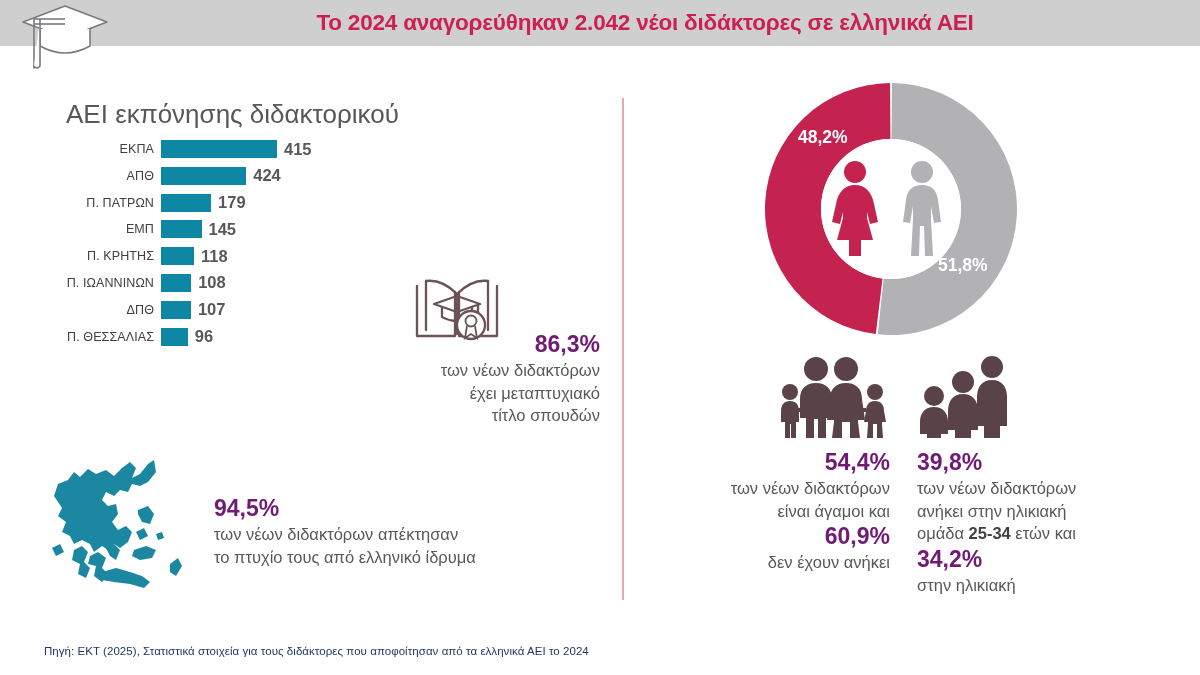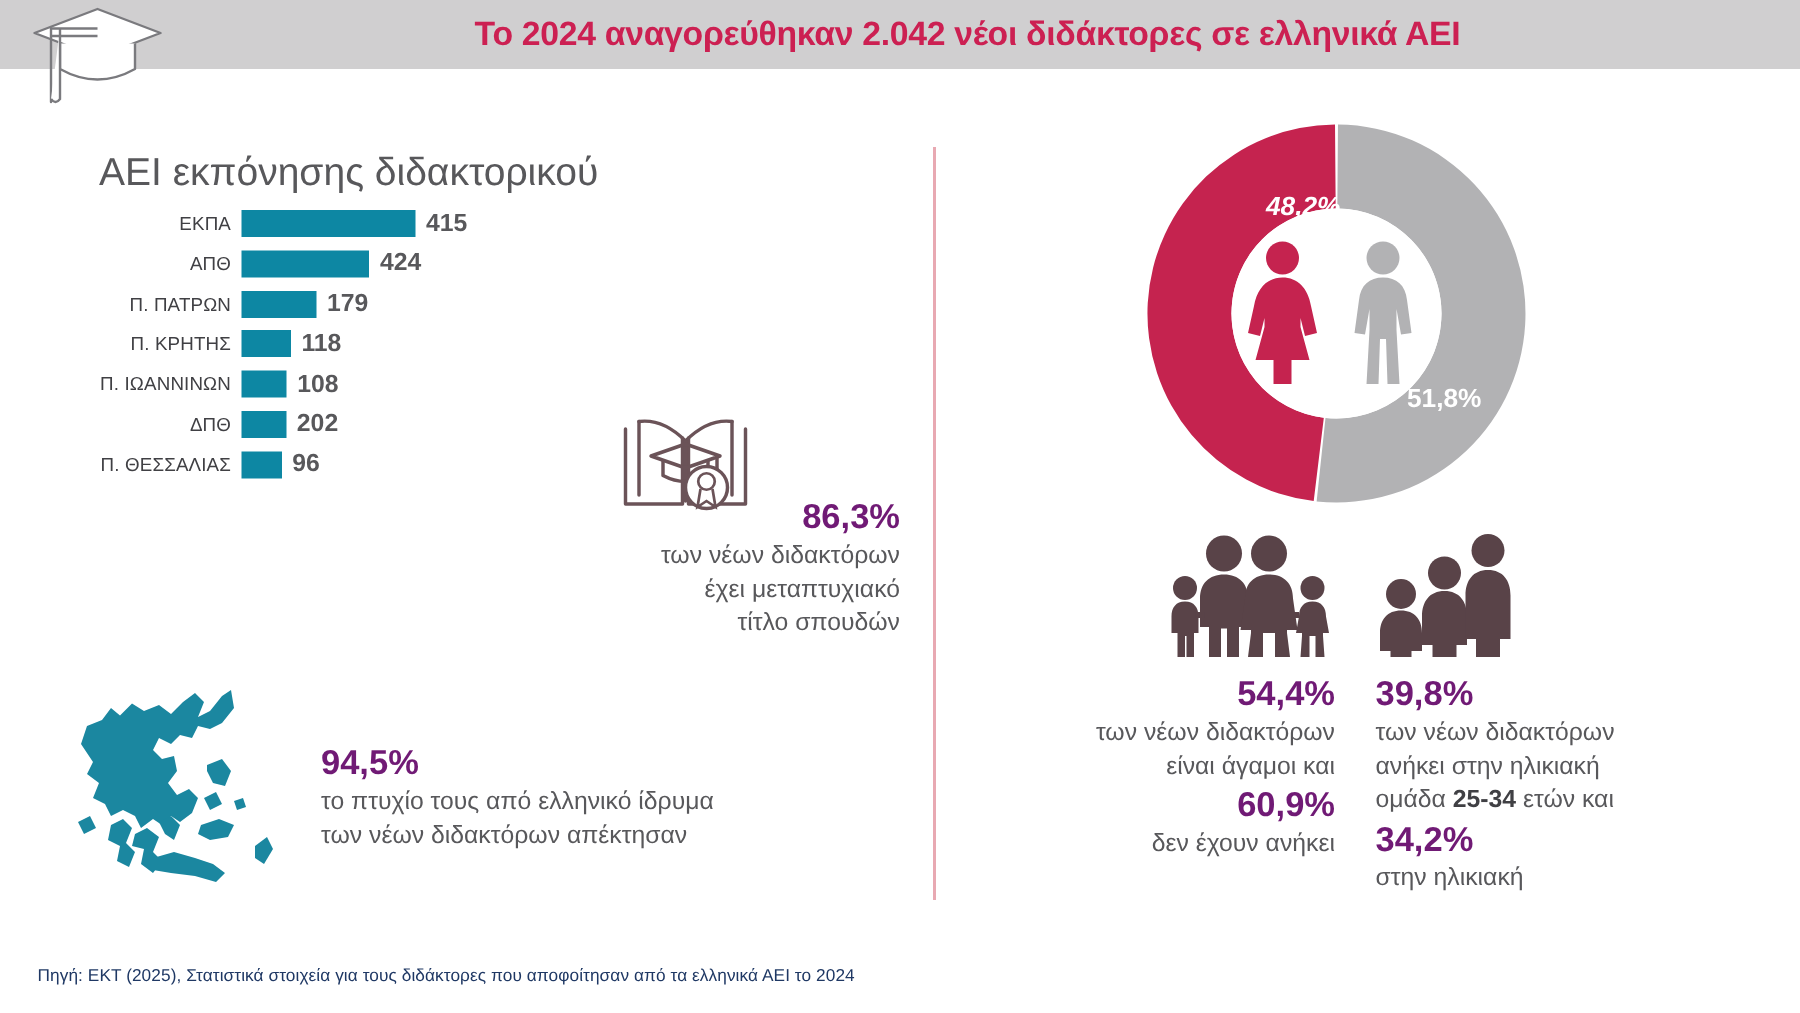--- a/index.html
+++ b/index.html
@@ -152,7 +152,7 @@
     color: #ffffff;
     white-space: nowrap;
   }
-  .lbl-female { left: 844px; top: 127px; font-style: italic; }
+  .lbl-female { left: 798px; top: 127px; }
   .lbl-male   { left: 938px; top: 255px; }
   .gender-icons {
     position: absolute;

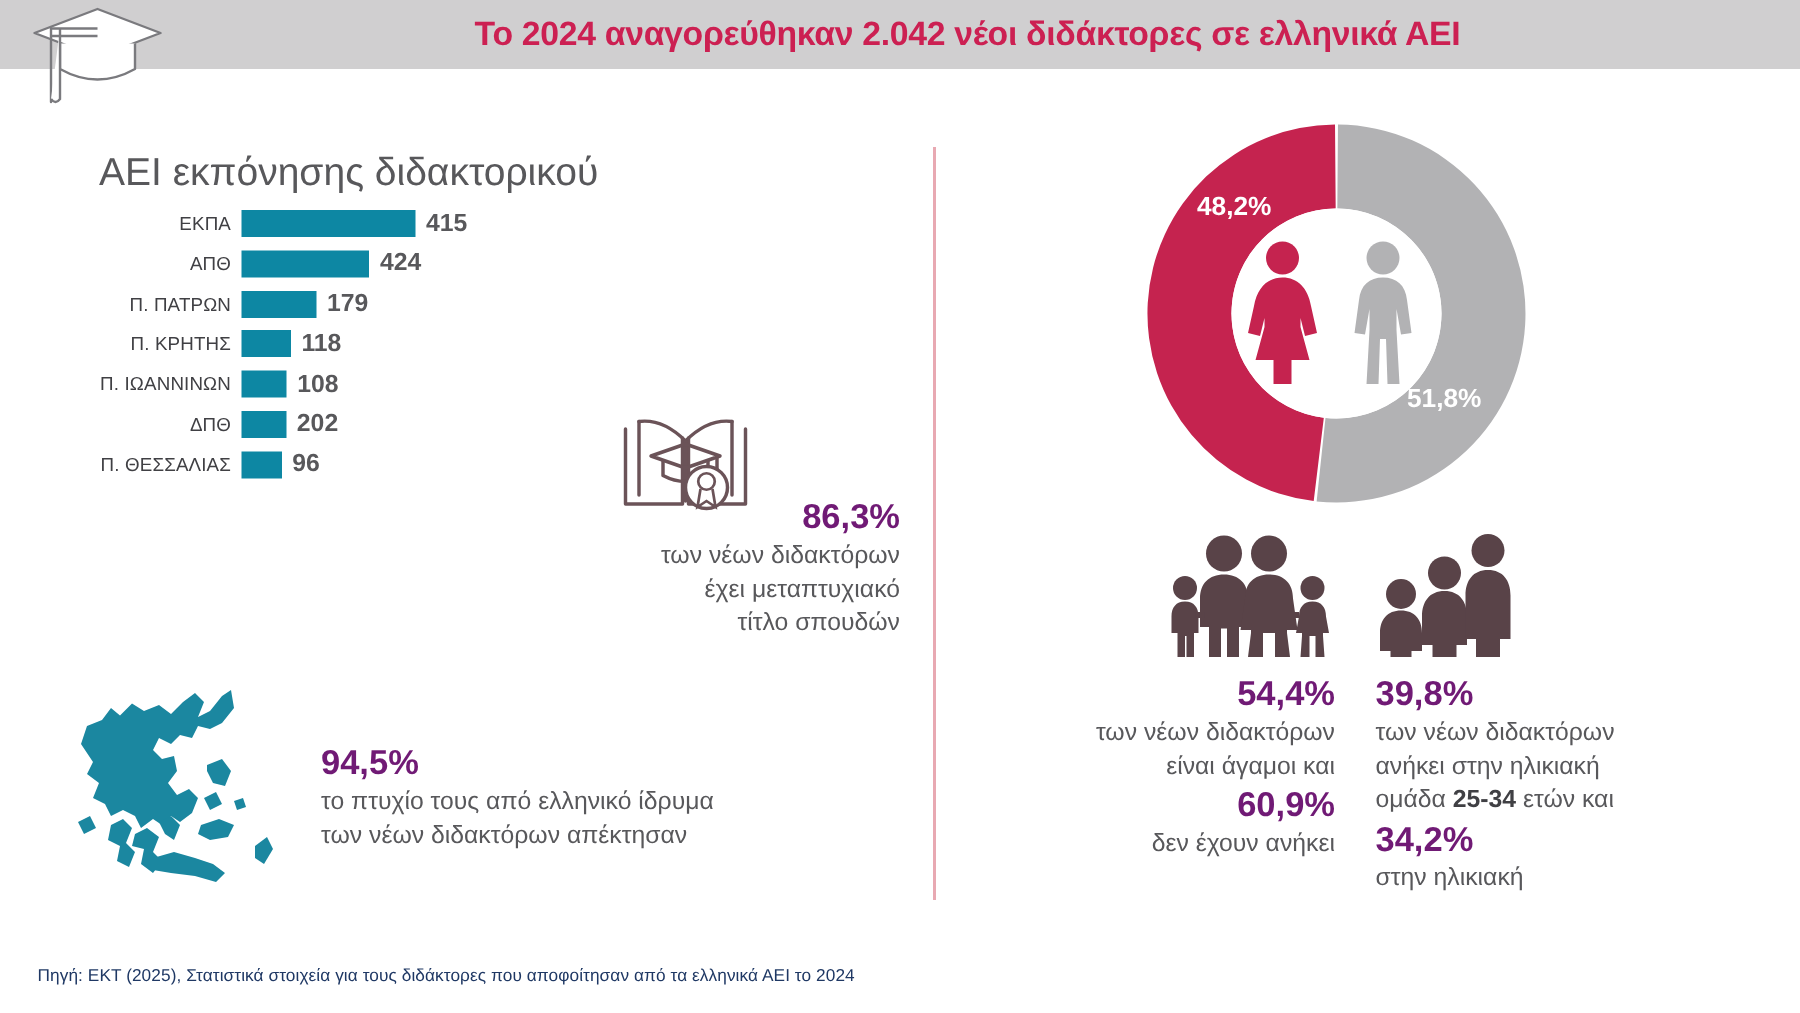--- a/index.html
+++ b/index.html
@@ -237,6 +237,13 @@
       <div class="bar-track">
         <div class="bar-fill" style="width: 50.0337px; background: rgb(13, 135, 163);"></div>
         <div class="bar-value">179</div>
+      </div>
+    </div>
+    <div class="bar-row">
+      <div class="bar-label">ΕΜΠ</div>
+      <div class="bar-track">
+        <div class="bar-fill" style="width: 40.5301px; background: rgb(13, 135, 163);"></div>
+        <div class="bar-value">145</div>
       </div>
     </div>
     <div class="bar-row">

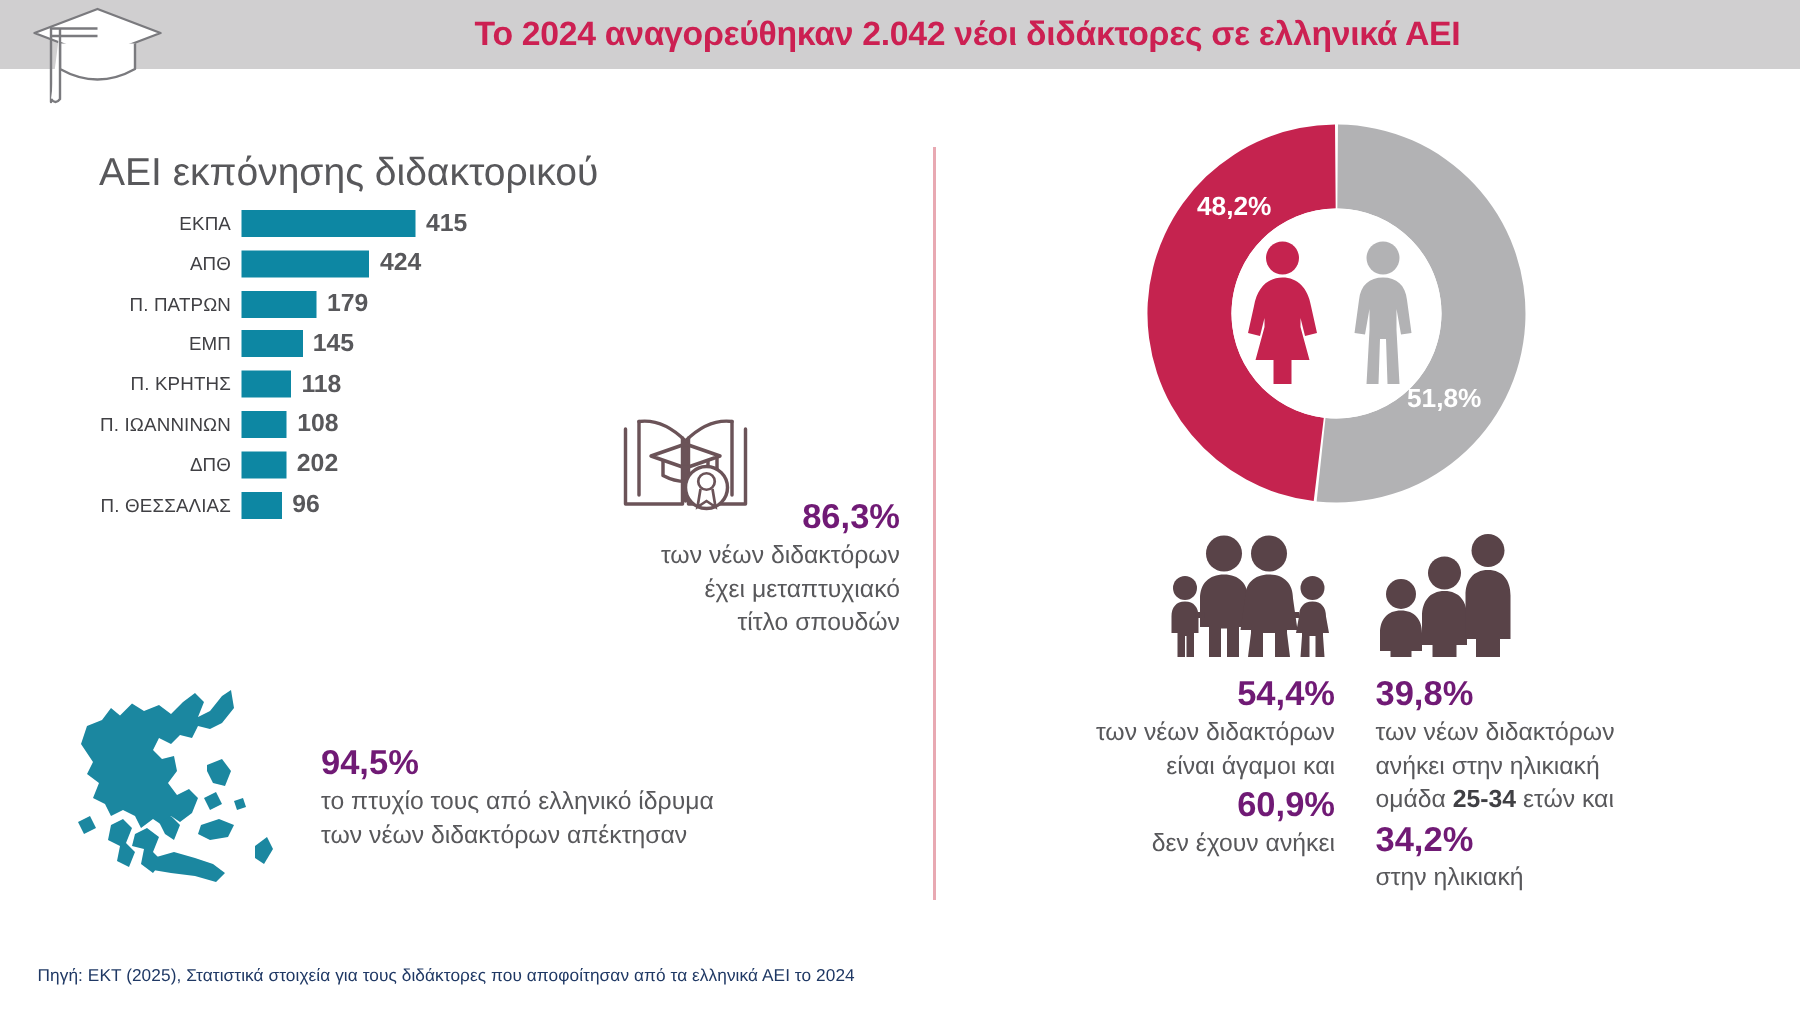--- a/index.html
+++ b/index.html
@@ -264,7 +264,7 @@
       <div class="bar-label">ΔΠΘ</div>
       <div class="bar-track">
         <div class="bar-fill" style="width: 29.9084px; background: rgb(13, 135, 163);"></div>
-        <div class="bar-value">202</div>
+        <div class="bar-value">107</div>
       </div>
     </div>
     <div class="bar-row">

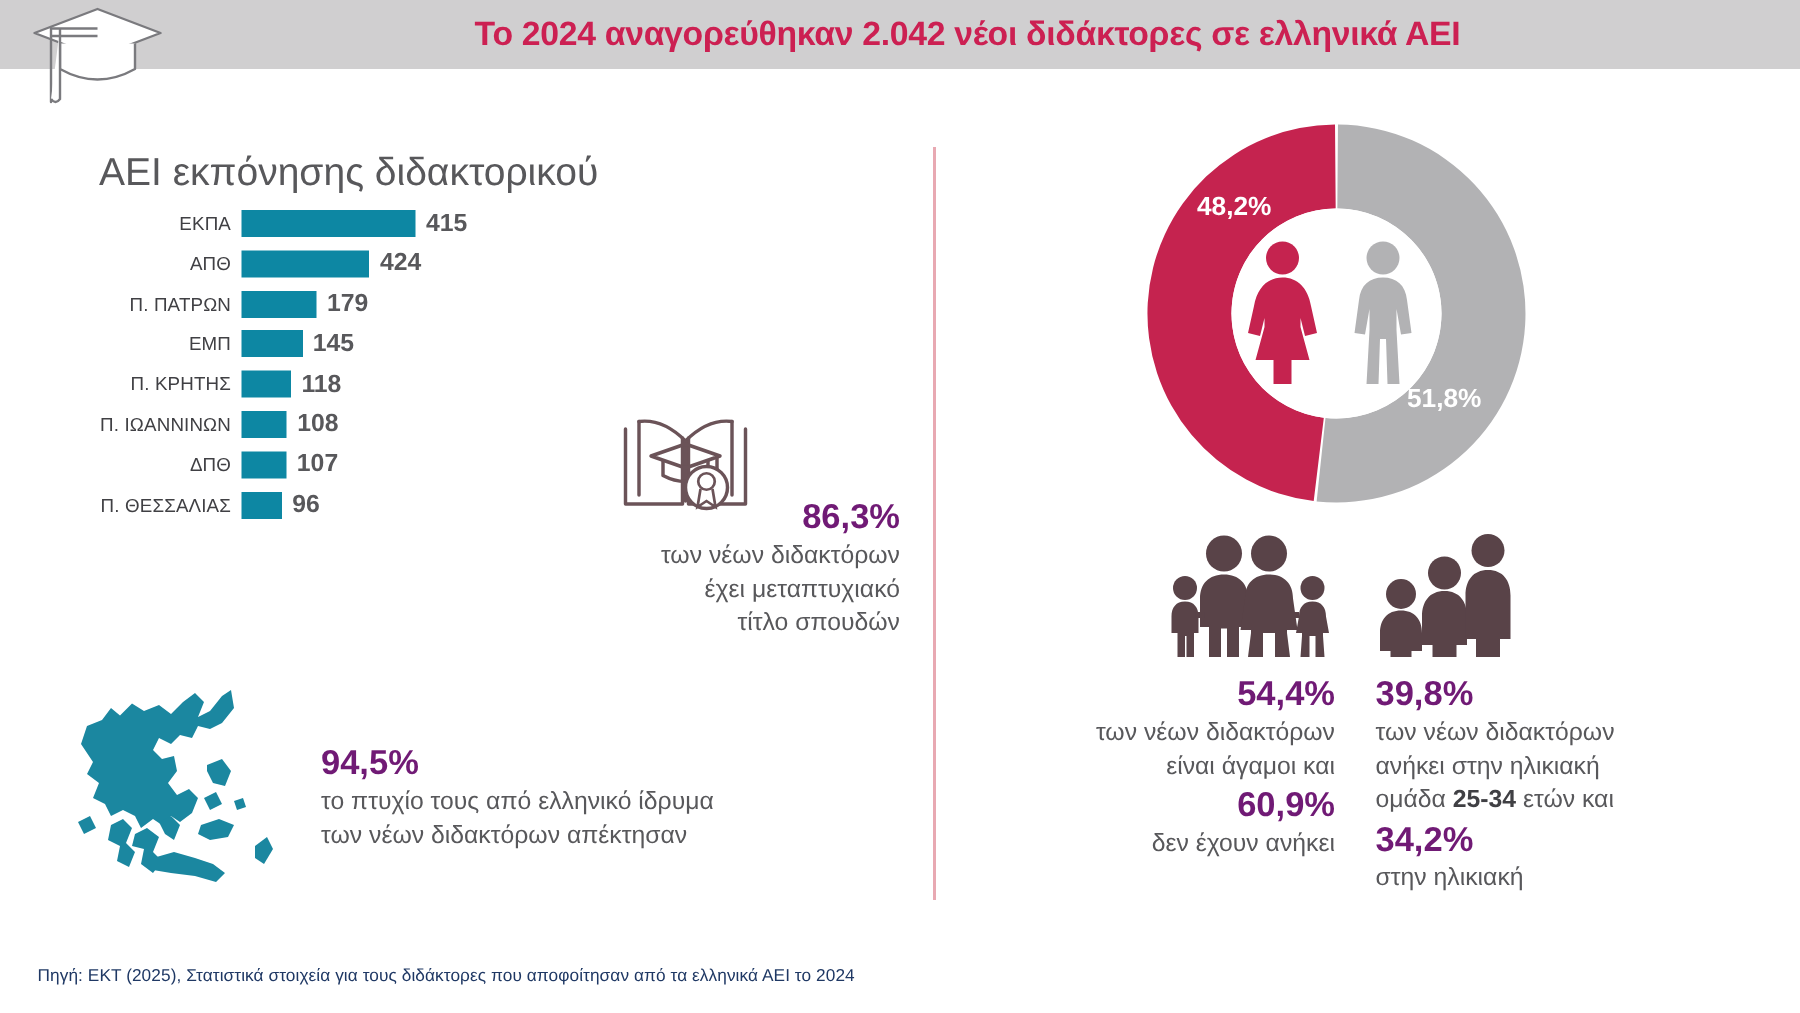--- a/index.html
+++ b/index.html
@@ -330,8 +330,8 @@
 </div>
 <div class="greece-block">
   <div class="big-pct">94,5%</div>
+  <div class="stat-text">των νέων διδακτόρων απέκτησαν</div>
   <div class="stat-text">το πτυχίο τους από ελληνικό ίδρυμα</div>
-  <div class="stat-text">των νέων διδακτόρων απέκτησαν</div>
 </div>
 
 <div class="donut-wrap">

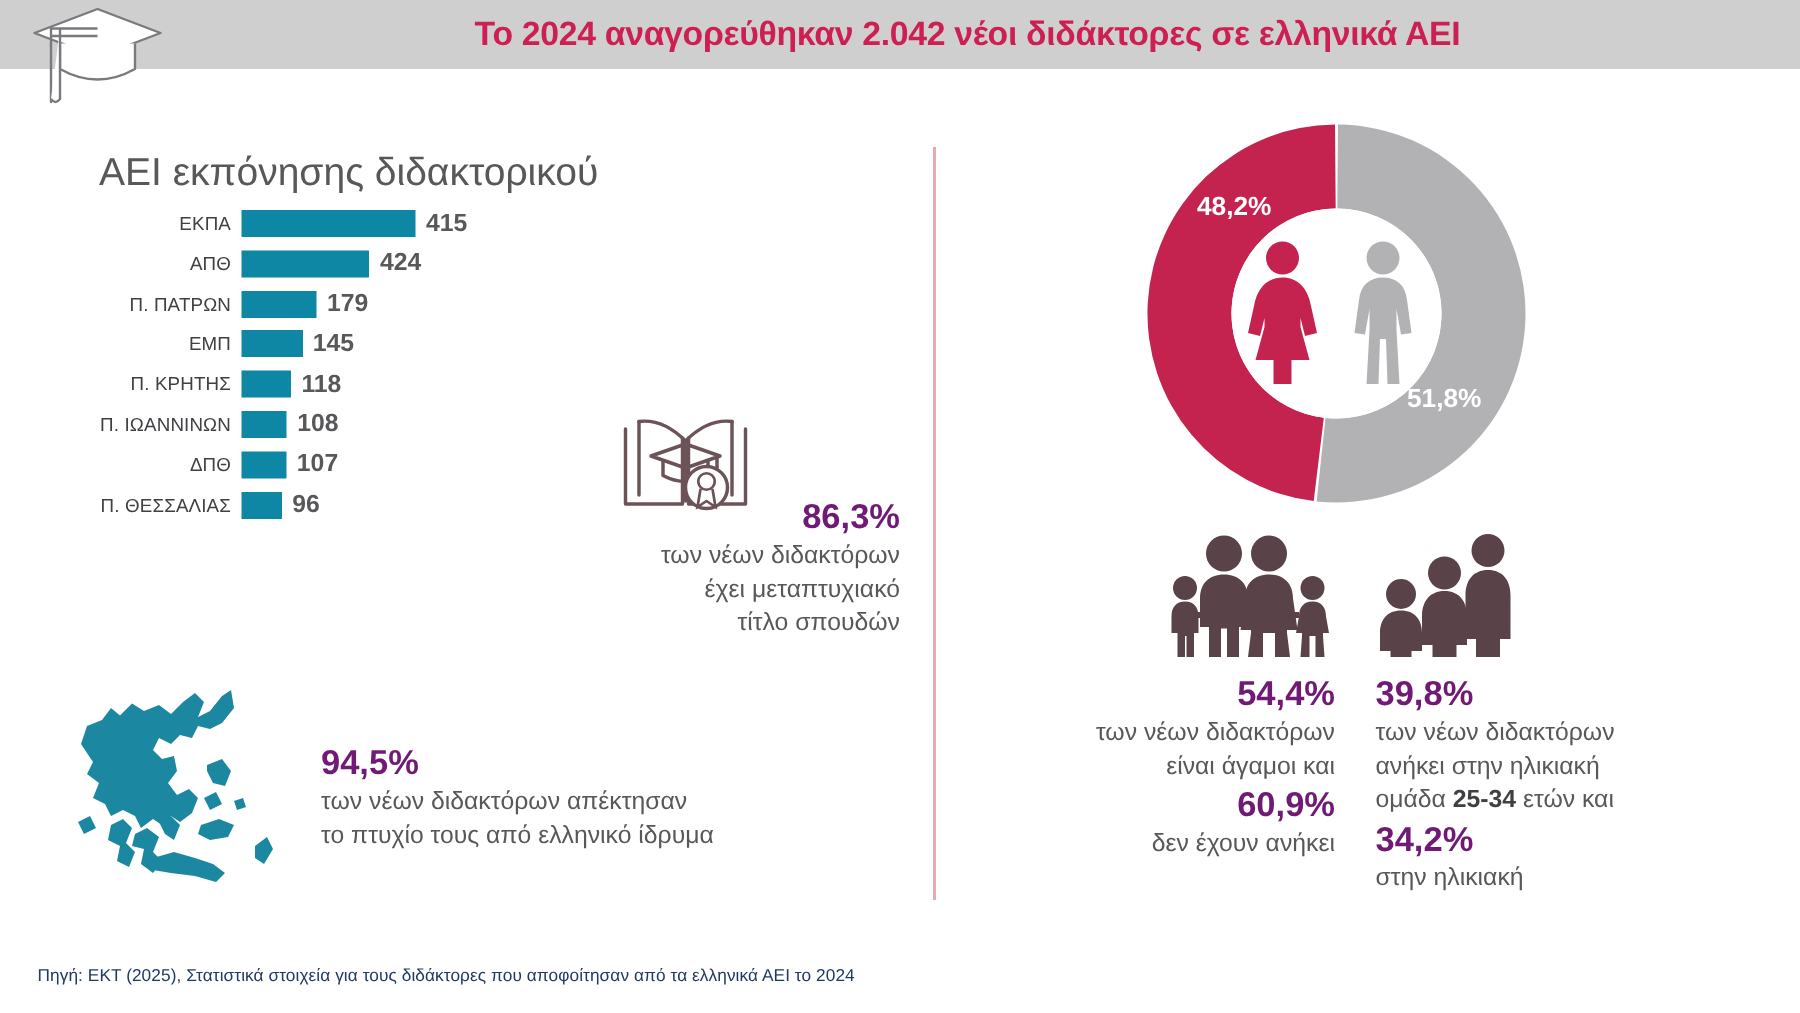--- a/index.html
+++ b/index.html
@@ -188,7 +188,7 @@
   
   .footer-note {
     position: absolute;
-    left: 25px; top: 645px;
+    left: 44px; top: 645px;
     font-size: 11.5px;
     color: #1f3864;
     white-space: nowrap;

